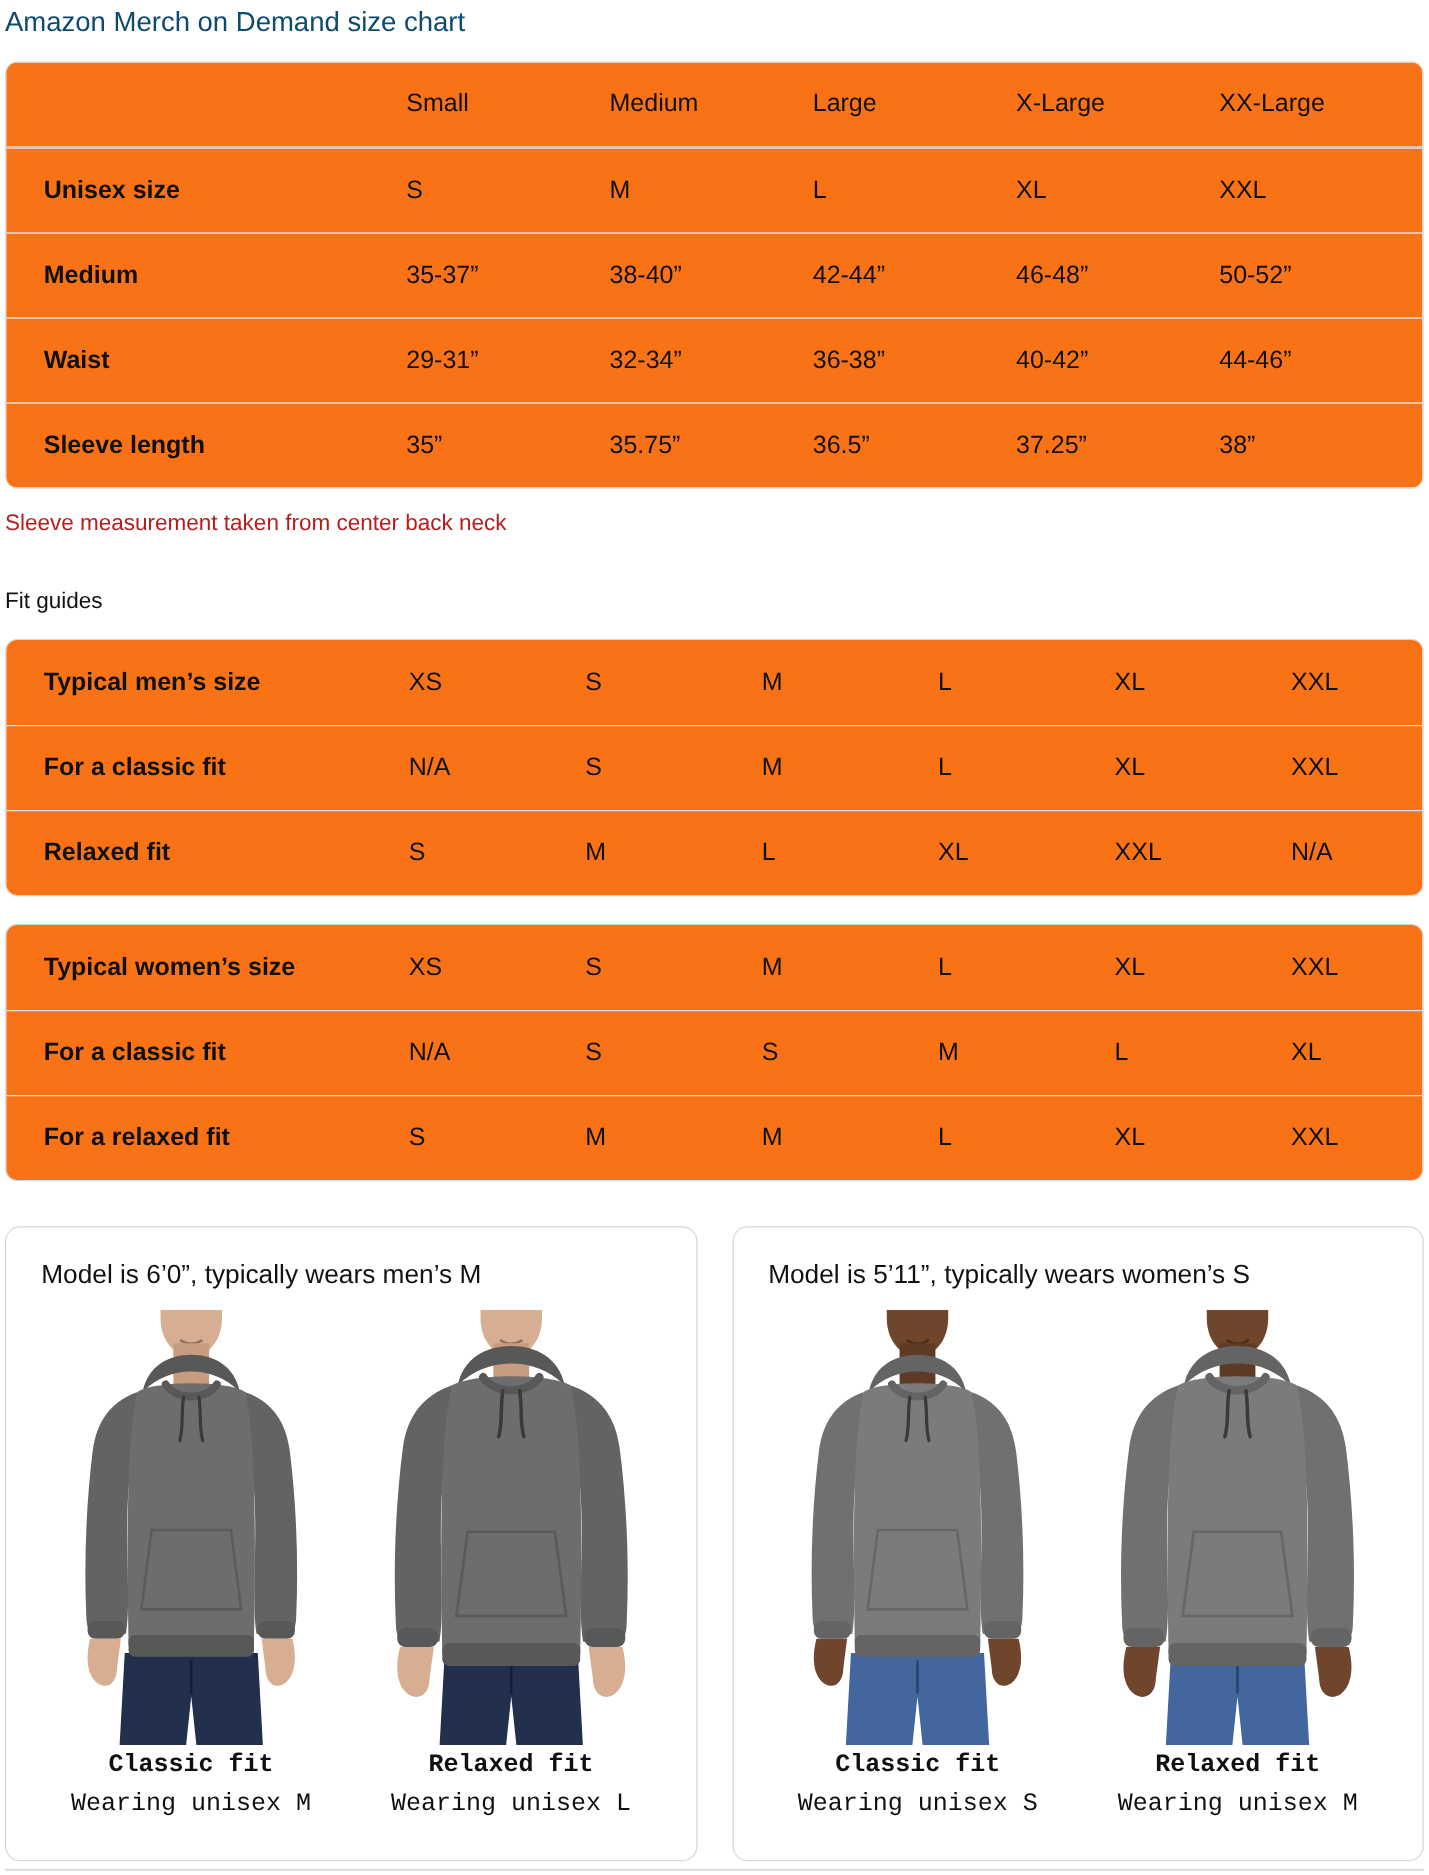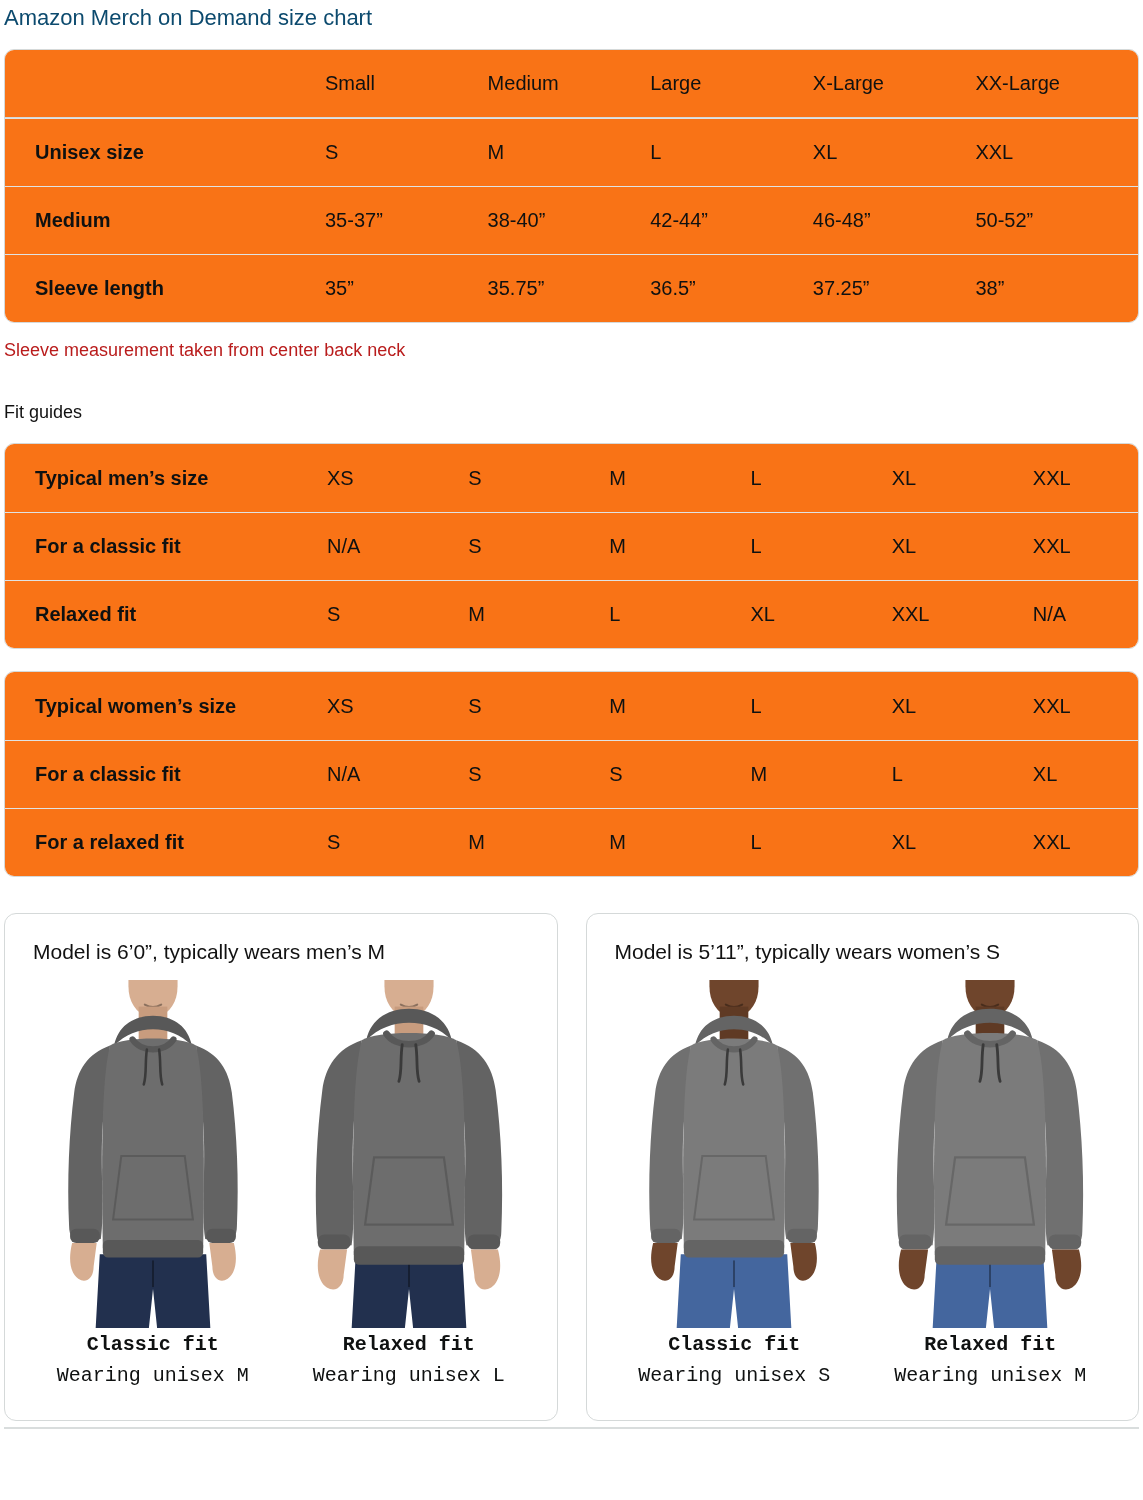--- a/index.html
+++ b/index.html
@@ -148,6 +148,14 @@
       <div class="tcell">50-52”</div>
     </div>
     <div class="trow">
+      <div class="tcell tlabel">Waist</div>
+      <div class="tcell">29-31”</div>
+      <div class="tcell">32-34”</div>
+      <div class="tcell">36-38”</div>
+      <div class="tcell">40-42”</div>
+      <div class="tcell">44-46”</div>
+    </div>
+    <div class="trow">
       <div class="tcell tlabel">Sleeve length</div>
       <div class="tcell">35”</div>
       <div class="tcell">35.75”</div>

